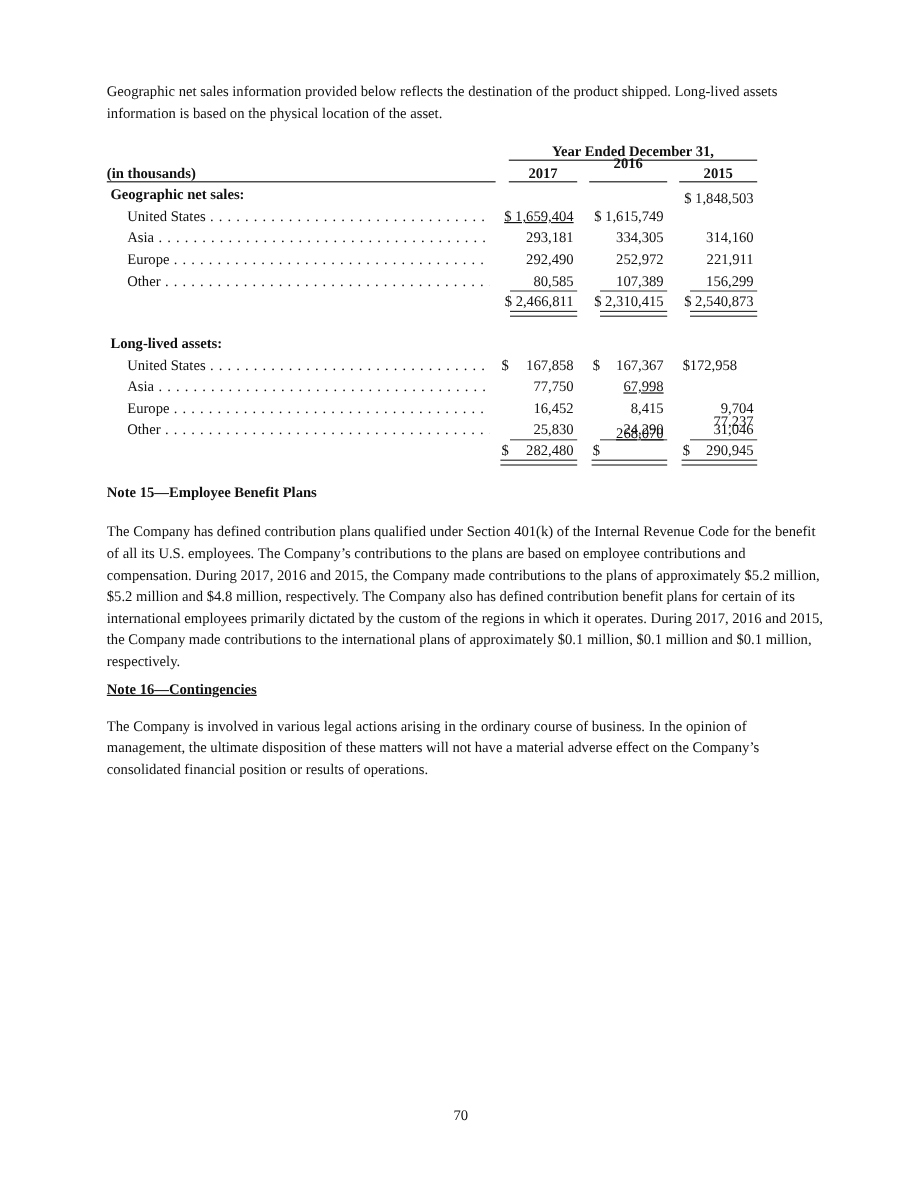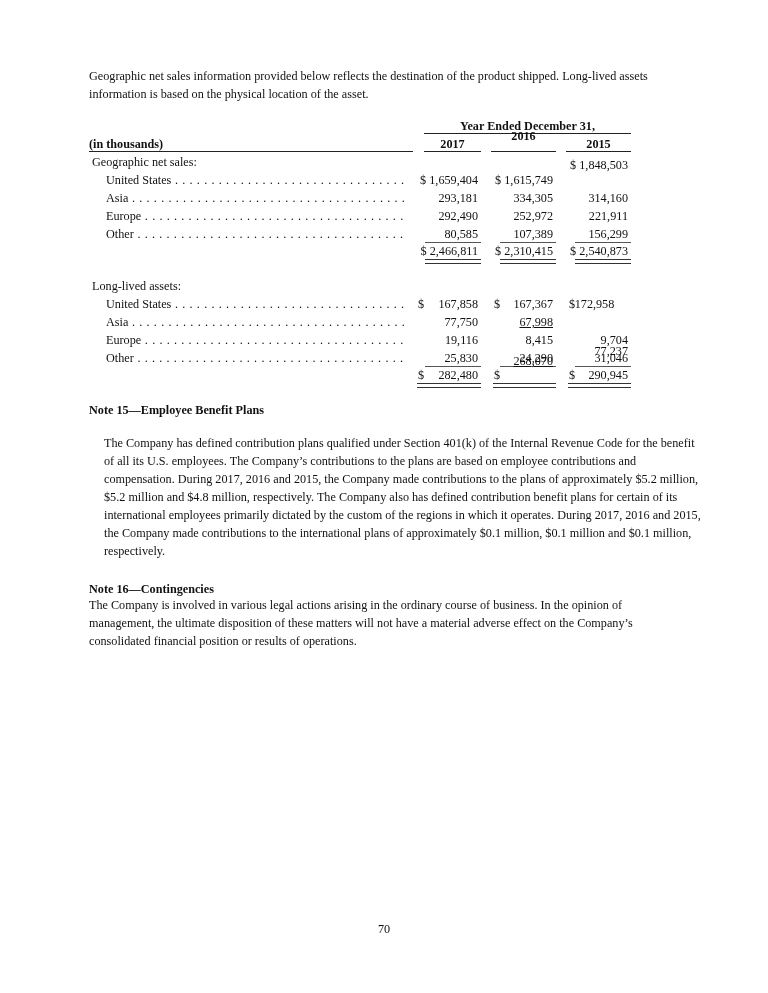--- a/index.html
+++ b/index.html
@@ -15,7 +15,7 @@
   .lbl::after { content: " . . . . . . . . . . . . . . . . . . . . . . . . . . . . . . . . . . . . . . . . . . . . . . . . . . . . . ."; letter-spacing: 0.6px; }
   .cur { position: absolute; }
   .num { position: absolute; text-align: right; }
-  .section { position: absolute; left: 92px; }
+  .section { position: absolute; left: 92px; font-weight: bold; }
 </style>
 </head>
 <body>

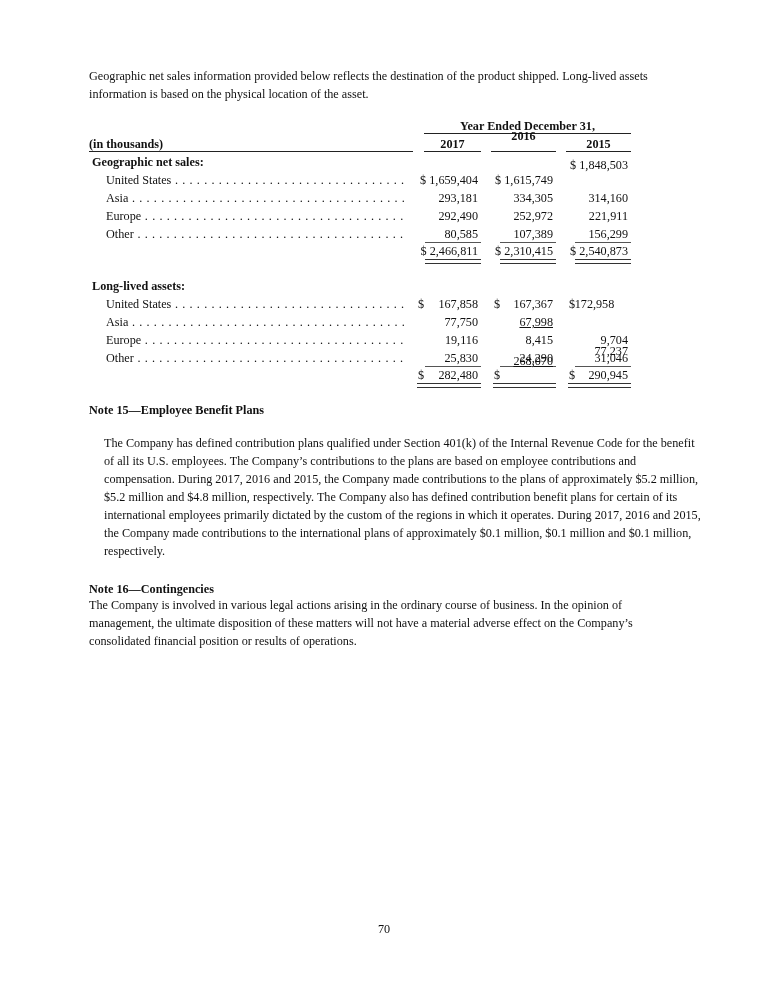--- a/index.html
+++ b/index.html
@@ -41,7 +41,7 @@
 
 <div>
   <div class="lbl" style="top:173px;">United States</div>
-  <div class="num" style="top:173px; left:410px; width:68px;">$ 1,659,404</div>
+  <div class="num" style="top:173px; left:410px; width:68px;text-decoration:underline;">$ 1,659,404</div>
   <div class="num" style="top:173px; left:486px; width:67px;">$ 1,615,749</div>
   <div class="num" style="top:158px; left:561px; width:67px;">$ 1,848,503</div>
 </div>

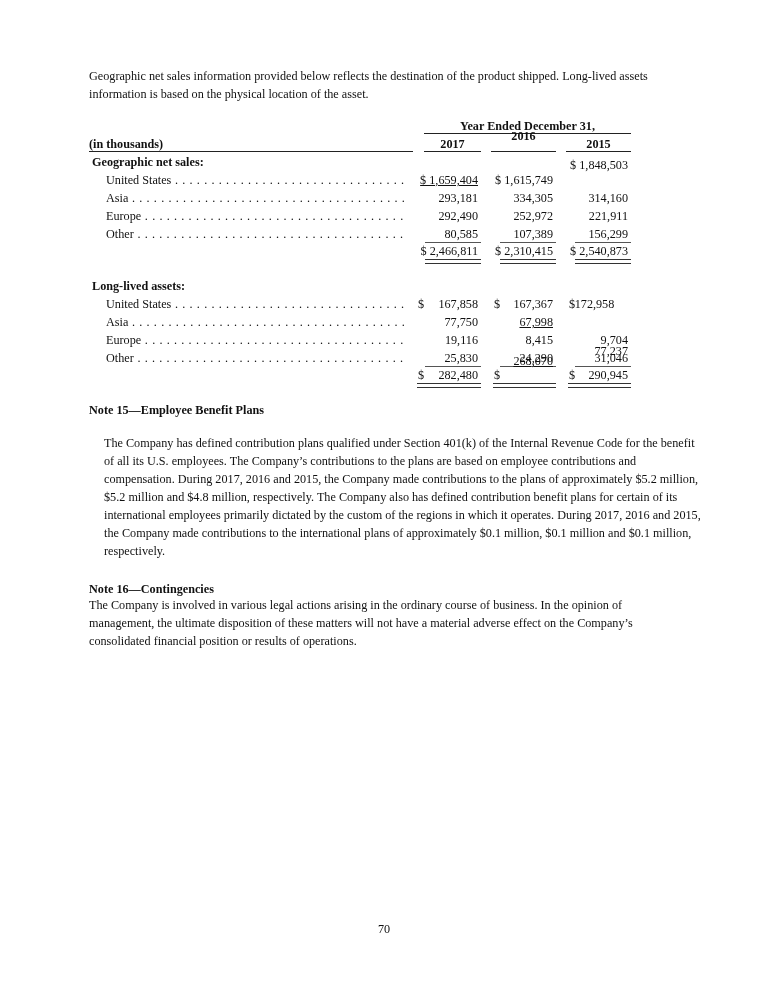--- a/index.html
+++ b/index.html
@@ -95,7 +95,7 @@
 </div>
 <div>
   <div class="lbl" style="top:333px;">Europe</div>
-  <div class="num" style="top:333px; left:410px; width:68px;">19,116</div>
+  <div class="num" style="top:333px; left:410px; width:68px;">16,452</div>
   <div class="num" style="top:333px; left:486px; width:67px;">8,415</div>
   <div class="num" style="top:333px; left:561px; width:67px;">9,704</div>
 </div>

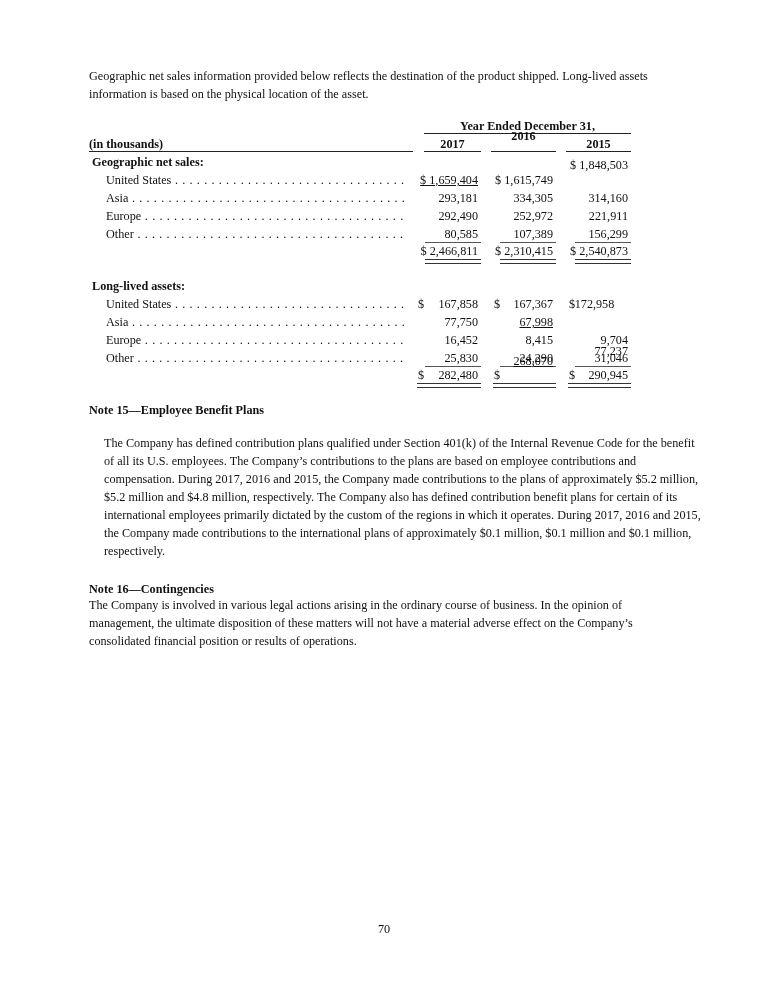--- a/index.html
+++ b/index.html
@@ -122,7 +122,7 @@
 <div class="dline" style="top:383px; left:568px; width:63px;"></div>
 
 <div class="abs bold" style="top:403px; left:89px;">Note 15—Employee Benefit Plans</div>
-<div class="para" style="top:434px;margin-left:15px;">
+<div class="para" style="top:434px;">
   <p>The Company has defined contribution plans qualified under Section 401(k) of the Internal Revenue Code for the benefit of all its U.S. employees. The Company’s contributions to the plans are based on employee contributions and compensation. During 2017, 2016 and 2015, the Company made contributions to the plans of approximately $5.2 million, $5.2 million and $4.8 million, respectively. The Company also has defined contribution benefit plans for certain of its international employees primarily dictated by the custom of the regions in which it operates. During 2017, 2016 and 2015, the Company made contributions to the international plans of approximately $0.1 million, $0.1 million and $0.1 million, respectively.</p>
 </div>
 

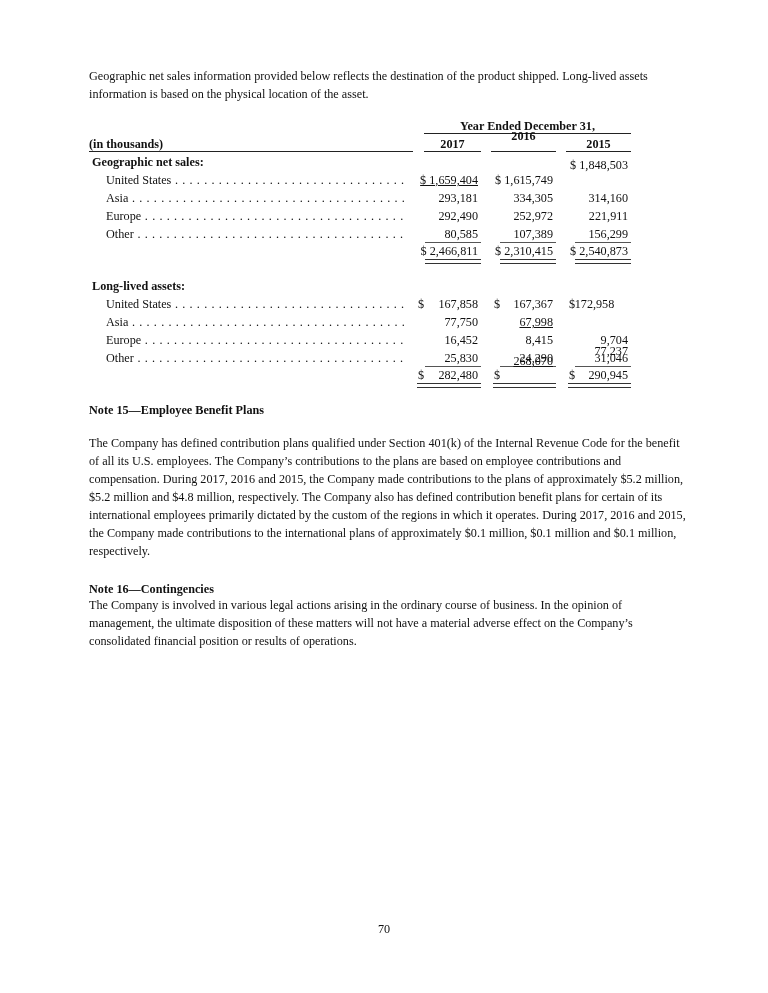--- a/index.html
+++ b/index.html
@@ -126,7 +126,7 @@
   <p>The Company has defined contribution plans qualified under Section 401(k) of the Internal Revenue Code for the benefit of all its U.S. employees. The Company’s contributions to the plans are based on employee contributions and compensation. During 2017, 2016 and 2015, the Company made contributions to the plans of approximately $5.2 million, $5.2 million and $4.8 million, respectively. The Company also has defined contribution benefit plans for certain of its international employees primarily dictated by the custom of the regions in which it operates. During 2017, 2016 and 2015, the Company made contributions to the international plans of approximately $0.1 million, $0.1 million and $0.1 million, respectively.</p>
 </div>
 
-<div class="abs bold" style="top:582px; left:89px;">Note 16—Contingencies</div>
+<div class="abs bold" style="top:567px; left:89px;text-decoration:underline;">Note 16—Contingencies</div>
 <div class="para" style="top:596px;">
   <p>The Company is involved in various legal actions arising in the ordinary course of business. In the opinion of management, the ultimate disposition of these matters will not have a material adverse effect on the Company’s consolidated financial position or results of operations.</p>
 </div>

